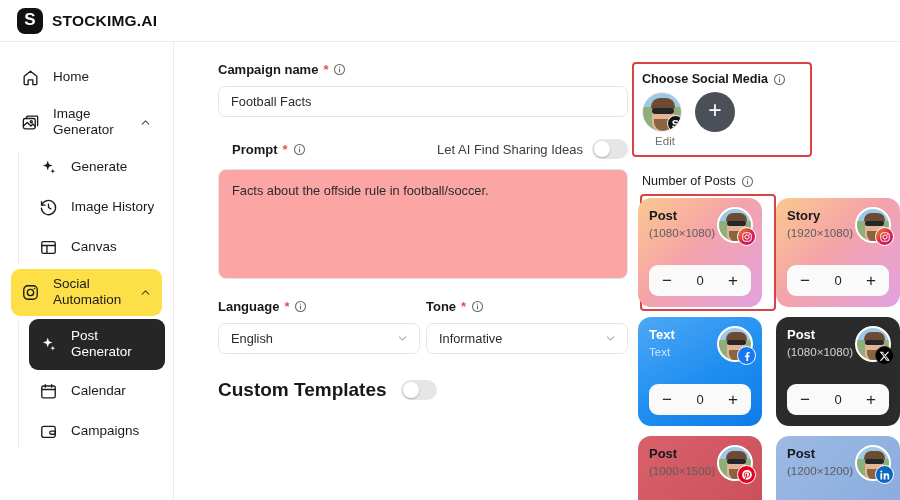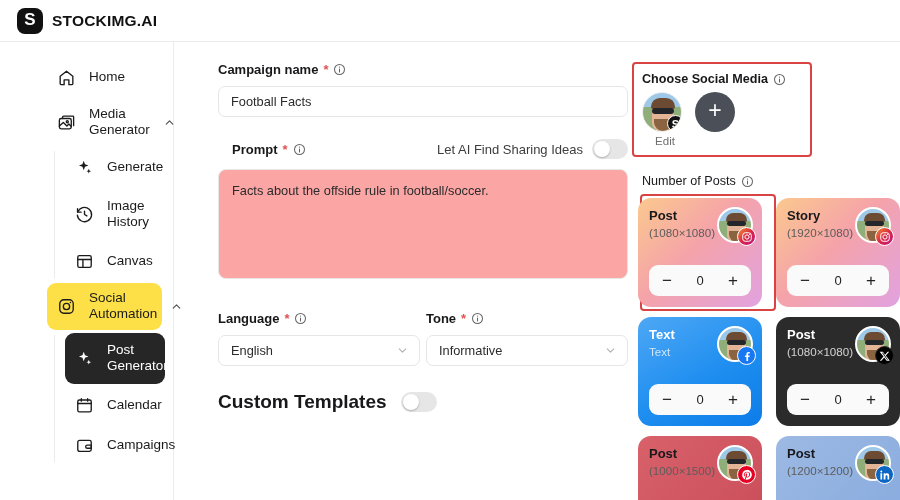--- a/index.html
+++ b/index.html
@@ -35,7 +35,7 @@
   
   .sidebar {
     position: absolute; left: 0; top: 42px; width: 174px; height: 458px;
-    background: #fff; border-right: 1px solid #ececec; padding-top: 17px; padding-left: 36px;
+    background: #fff; border-right: 1px solid #ececec; padding-top: 17px;
   }
   .nav-item {
     display: flex; align-items: center; gap: 13px;

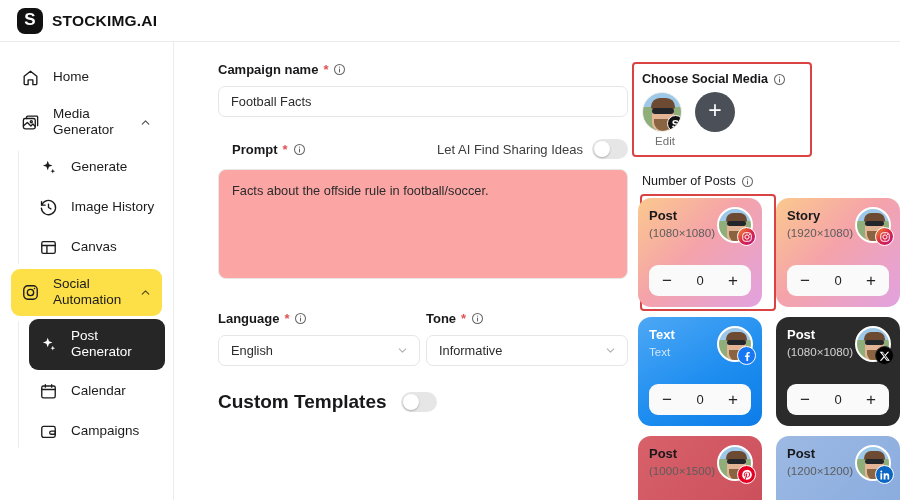--- a/index.html
+++ b/index.html
@@ -233,7 +233,7 @@
             <circle cx="13" cy="11" r="1.3"></circle>
           </svg>
       </span>
-      <span class="nav-label">Media Generator</span>
+      <span class="nav-label">Image Generator</span>
       <svg class="chev" viewBox="0 0 24 24" fill="none" stroke="#1b1b1b" stroke-width="2.2" stroke-linecap="round" stroke-linejoin="round">
           <path d="m6 15 6-6 6 6"></path>
         </svg>

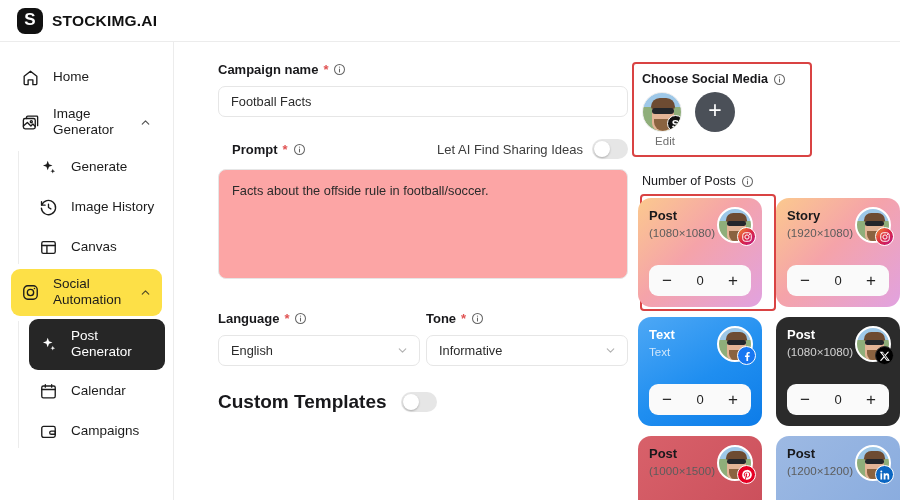--- a/index.html
+++ b/index.html
@@ -357,7 +357,7 @@
         <span>Facts about the offside rule in football/soccer.</span>
       </div>
 
-      <div class="two-up" style="margin-top:32px;gap:6px;">
+      <div class="two-up" style="margin-top:20px;gap:6px;">
         <div>
           <div class="field-label">
             <span>Language</span>

